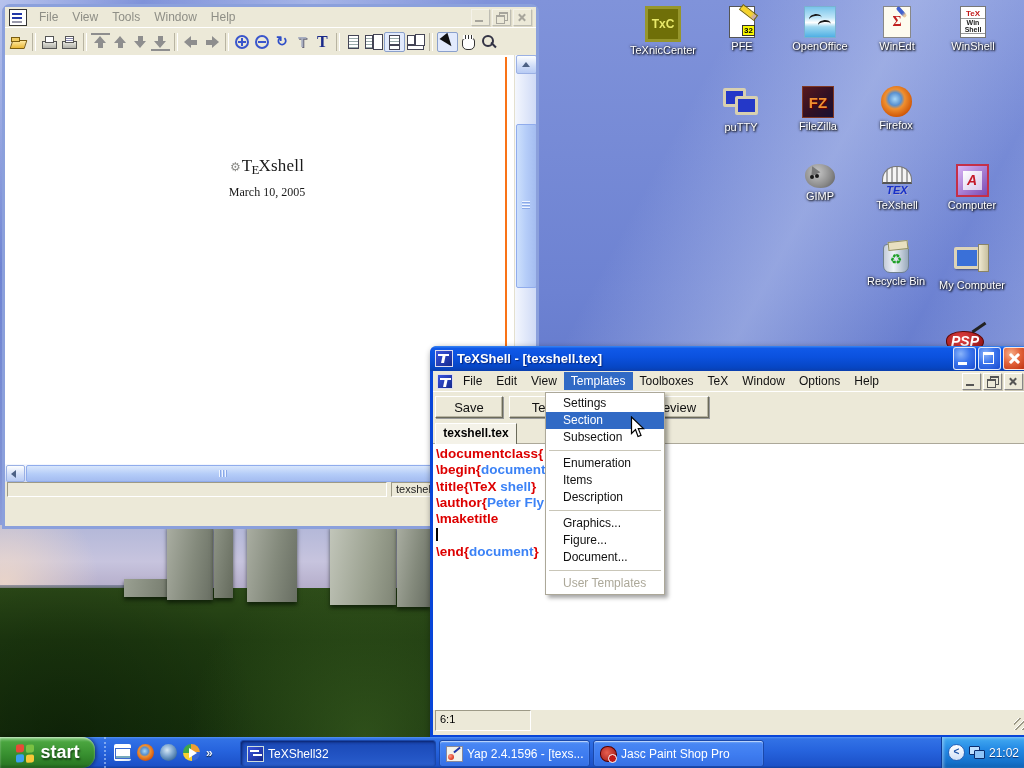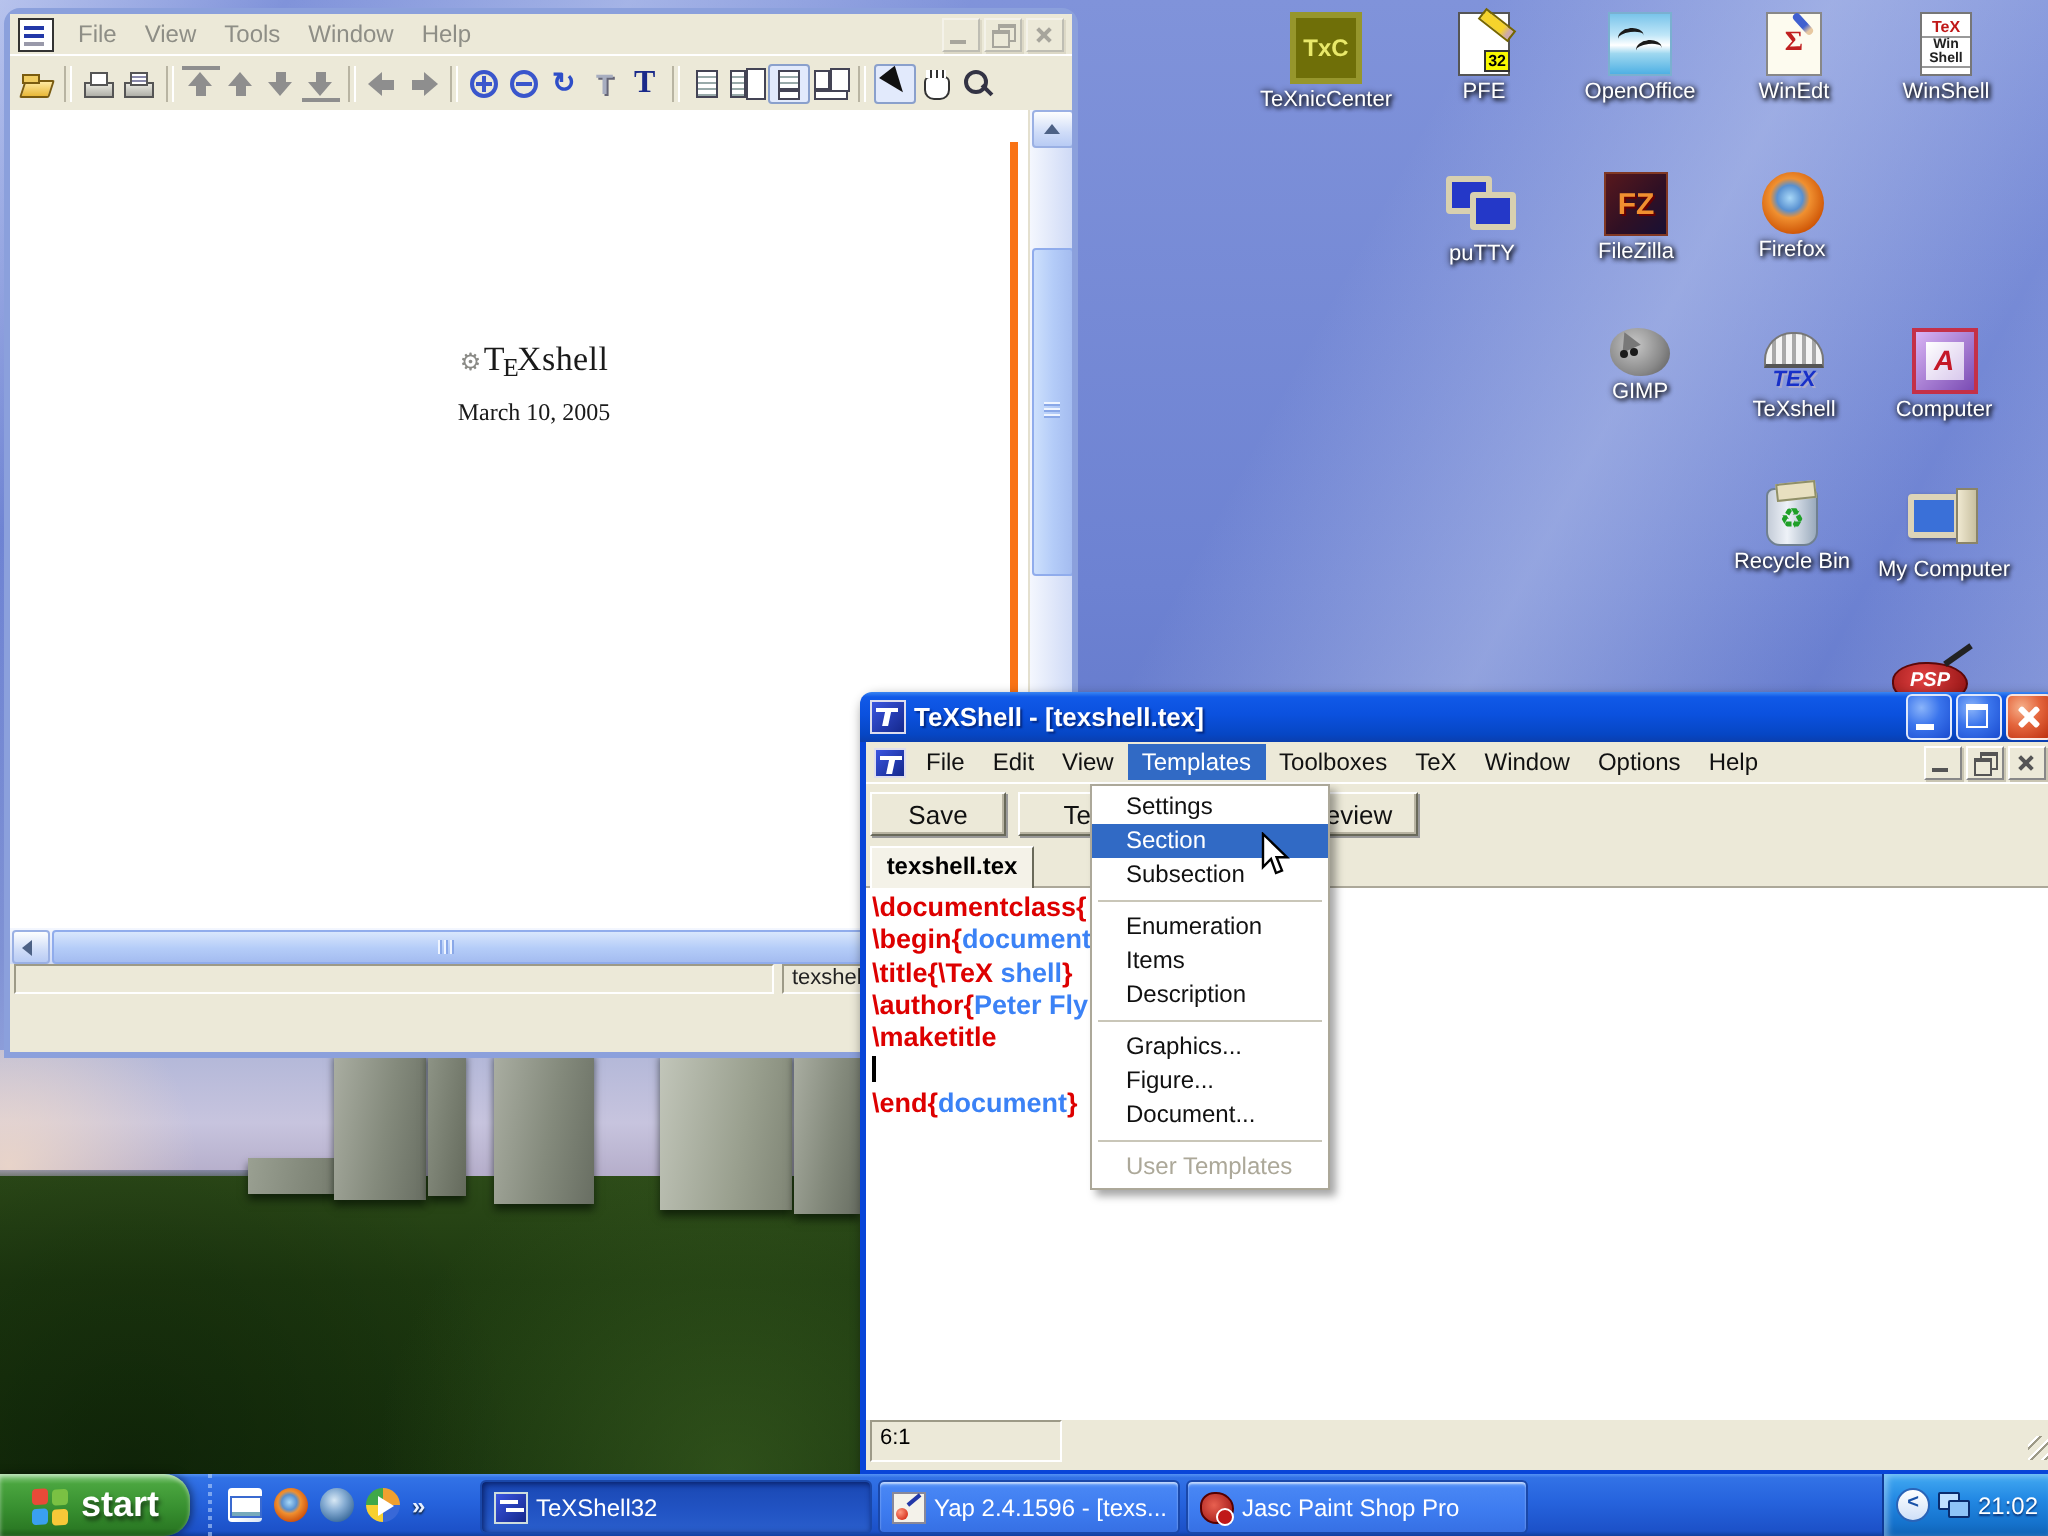--- a/index.html
+++ b/index.html
@@ -217,7 +217,7 @@
   .yi-magnifier::after{content:"";position:absolute;left:11px;top:11px;width:7px;height:2px;background:#334;transform:rotate(45deg)}
 
   #yap-docarea{position:relative;height:408px;background:#fff;overflow:hidden}
-  #yap-page{position:absolute;left:0;top:16px;width:500px;height:100%;background:#fff;border-right:4px solid #f97316}
+  #yap-page{position:absolute;left:0;top:2px;width:500px;height:100%;background:#fff;border-right:2px solid #f97316}
   .doc-center{position:absolute;left:157px;top:99px;width:210px;text-align:center;
     font-family:"Liberation Serif",serif;color:#1a1a1a}
   .doc-title{font-size:17px;letter-spacing:.2px}

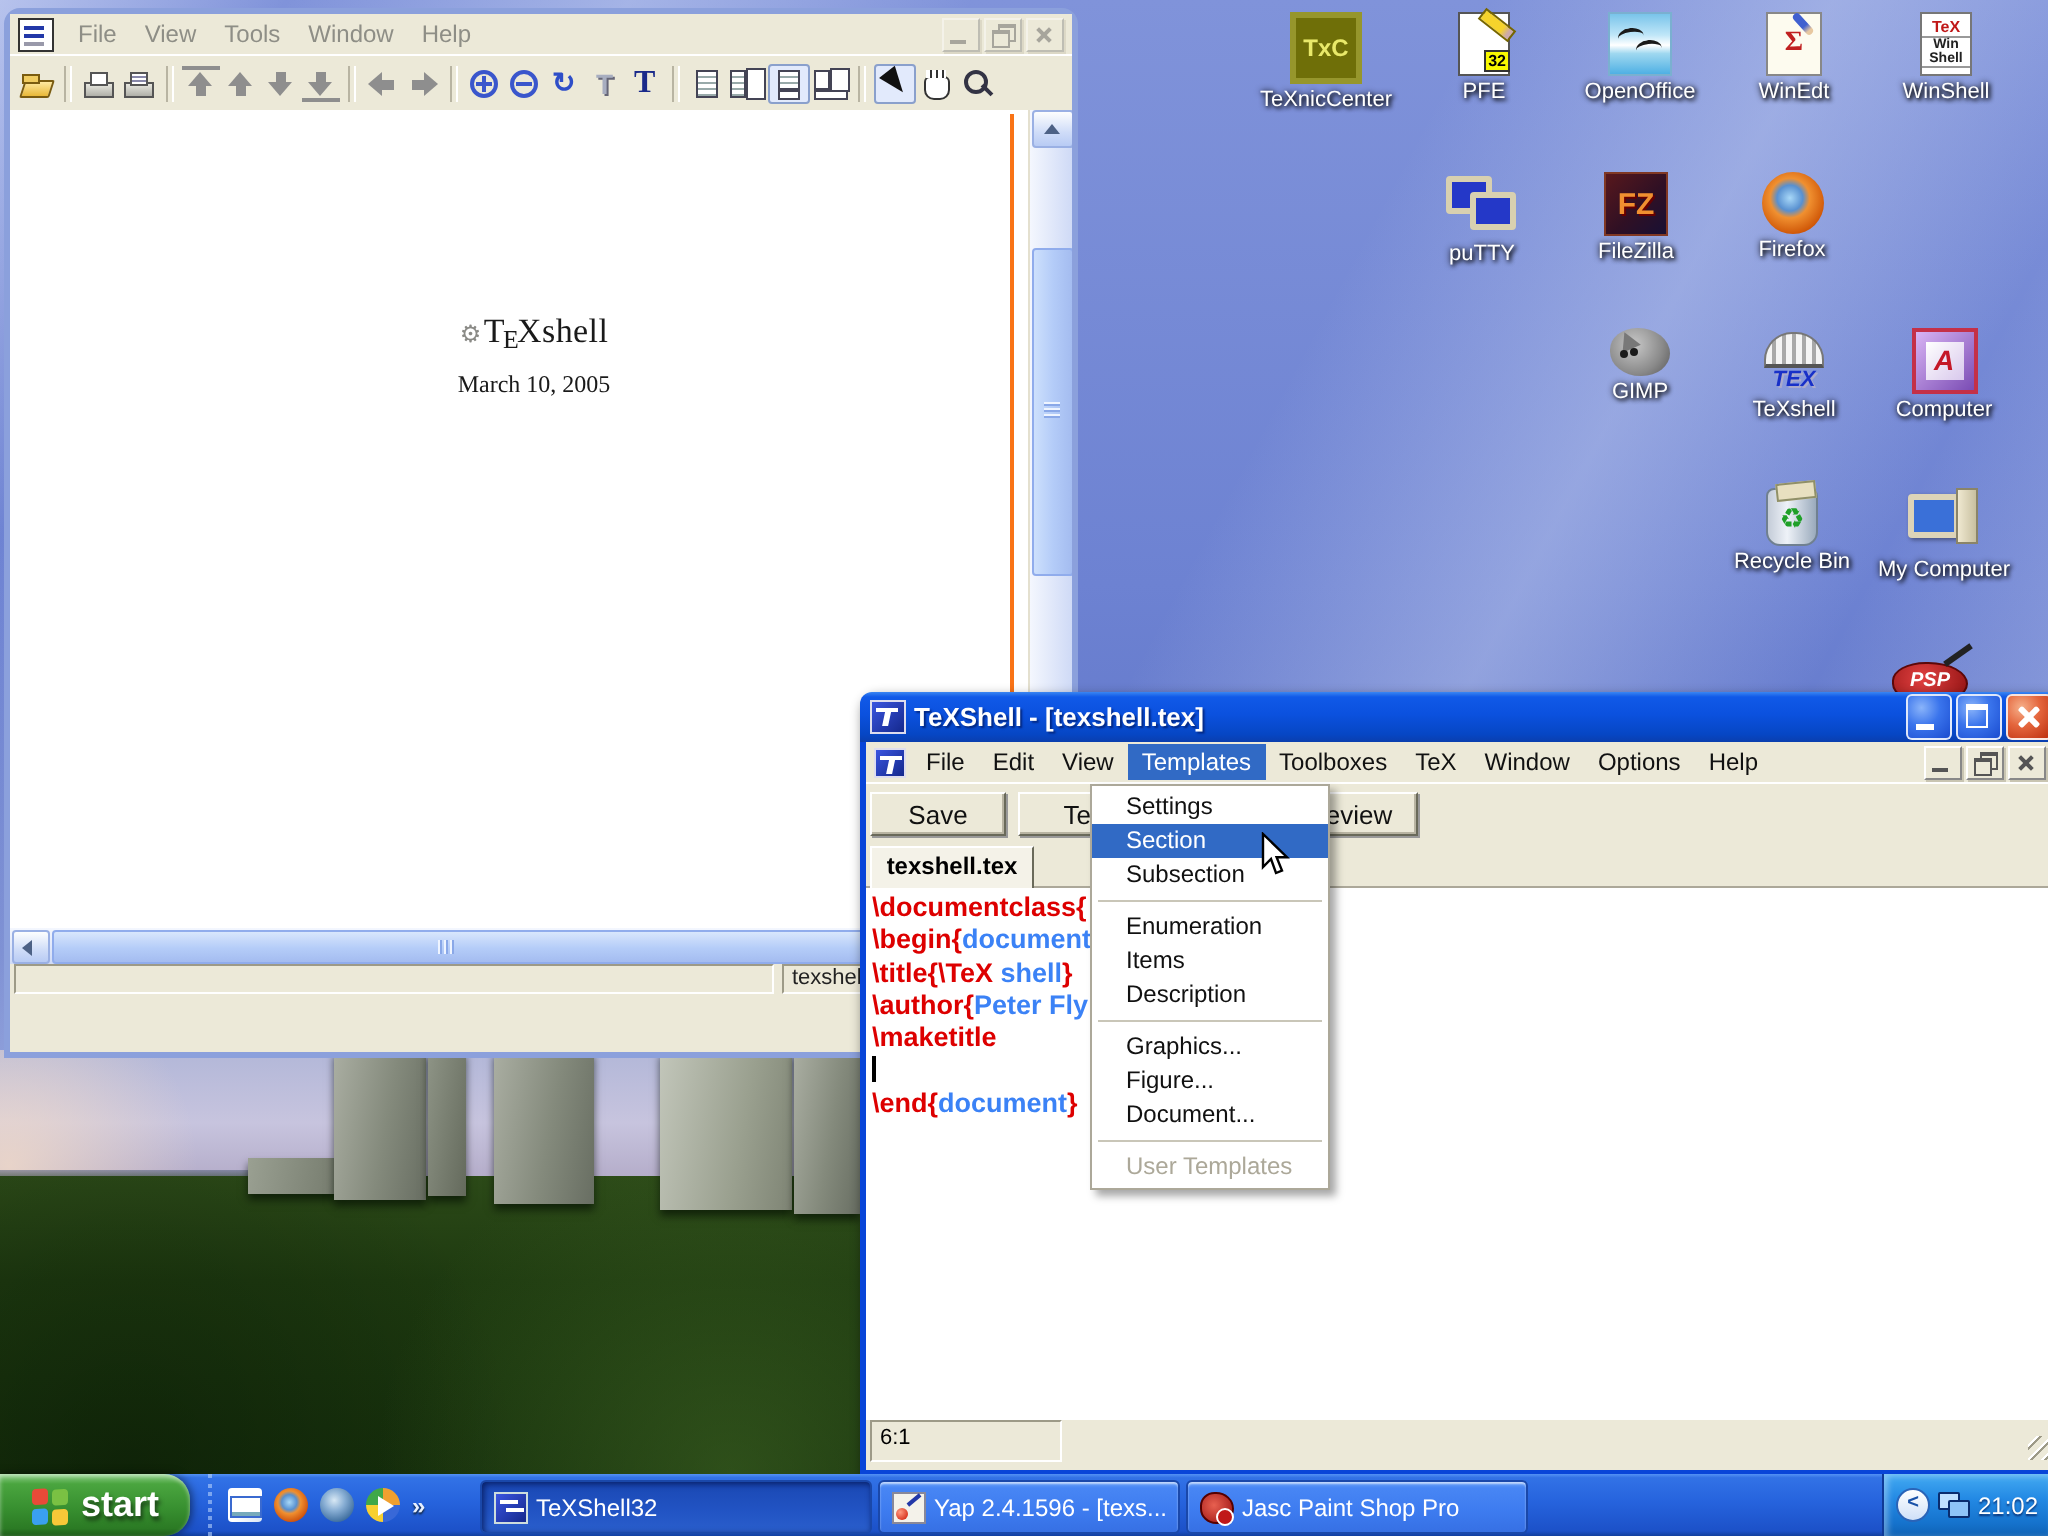--- a/index.html
+++ b/index.html
@@ -84,7 +84,7 @@
   #psp-icon{position:absolute;left:945px;top:324px;width:40px;height:20px;z-index:2;text-align:center}
   #psp-icon .blob{width:36px;height:19px;margin:7px auto;background:radial-gradient(circle at 40% 40%,#e04040,#941414);
     border-radius:46% 54% 50% 50%;border:1px solid #5c0808;color:#fff;font-weight:bold;font-style:italic;
-    font-size:10px;line-height:18px}
+    font-size:14px;line-height:18px}
   #psp-icon .blob::after{content:"";position:absolute;right:-2px;top:2px;width:16px;height:3px;
     background:#222;transform:rotate(-35deg)}
 

